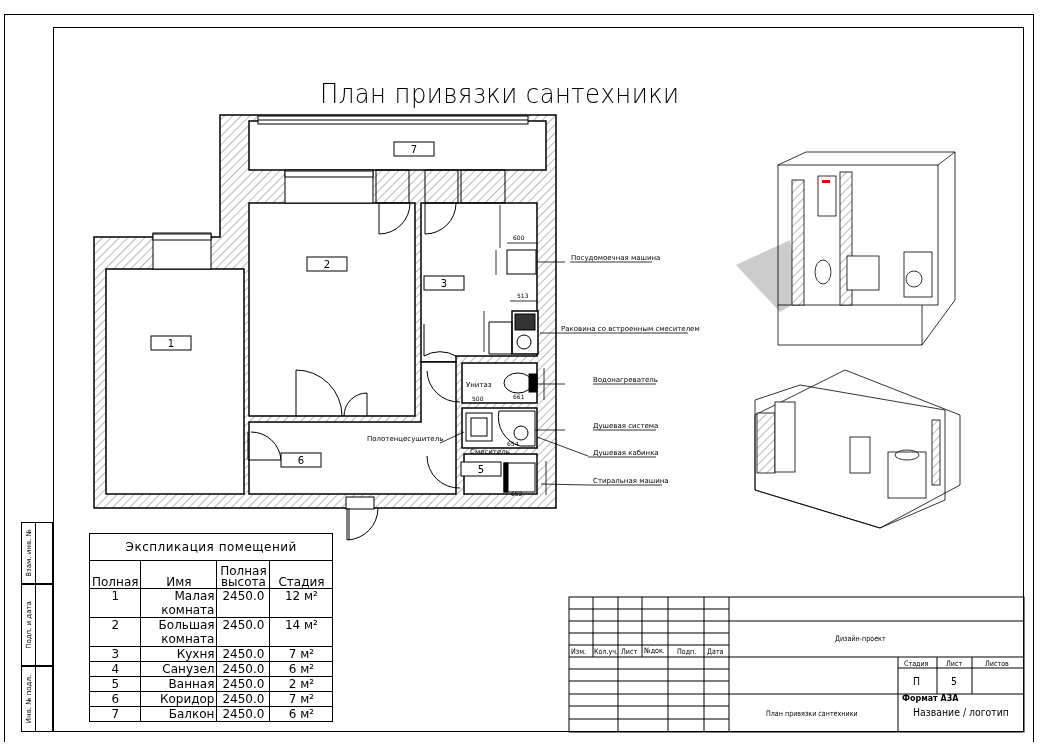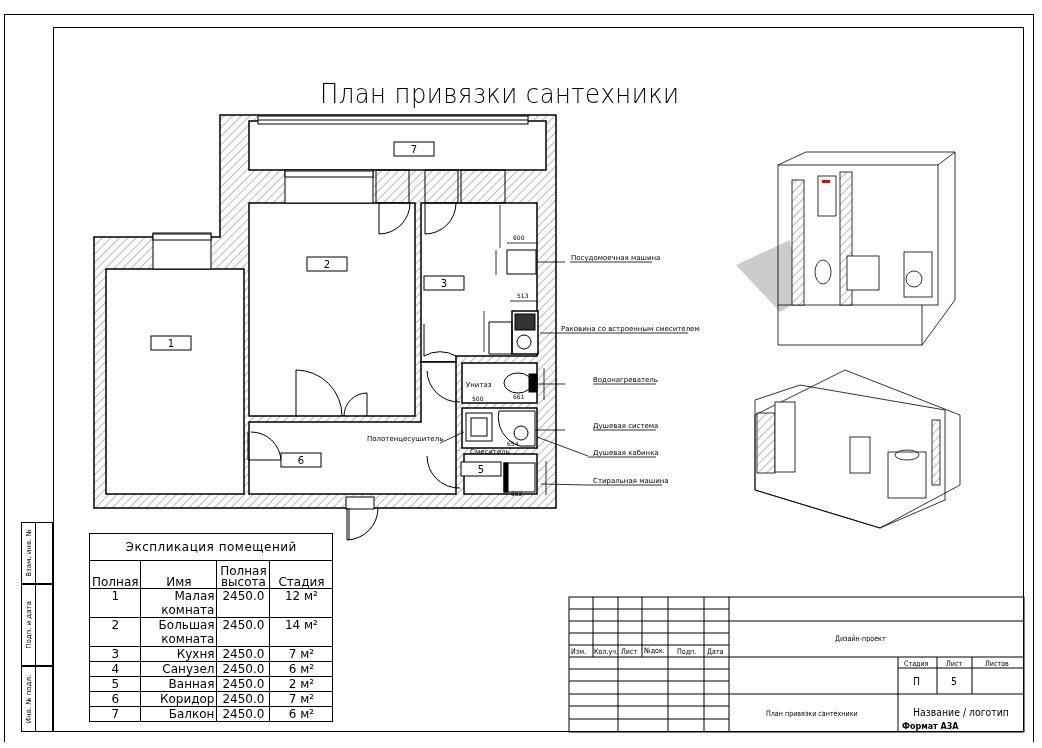--- a/index.html
+++ b/index.html
@@ -23,7 +23,7 @@
   .stamp .lbl span { position:absolute; left:50%; top:50%; transform:translate(-50%,-50%) rotate(-90deg); white-space:nowrap; font-size:7px; }
   
   .tb-text { position:absolute; font-size:7.5px; white-space:nowrap; transform:scaleX(0.85); transform-origin:left top; }
-  .format { left:902px; top:722px; font-size:8px; font-weight:bold; }
+  .format { left:902px; top:694px; font-size:8px; font-weight:bold; }
 </style>
 </head>
 <body>

